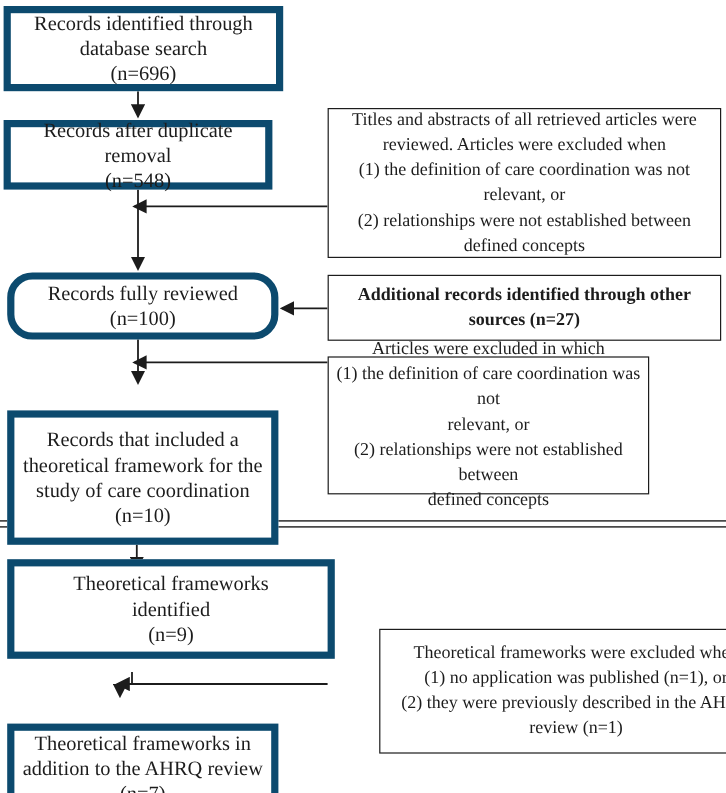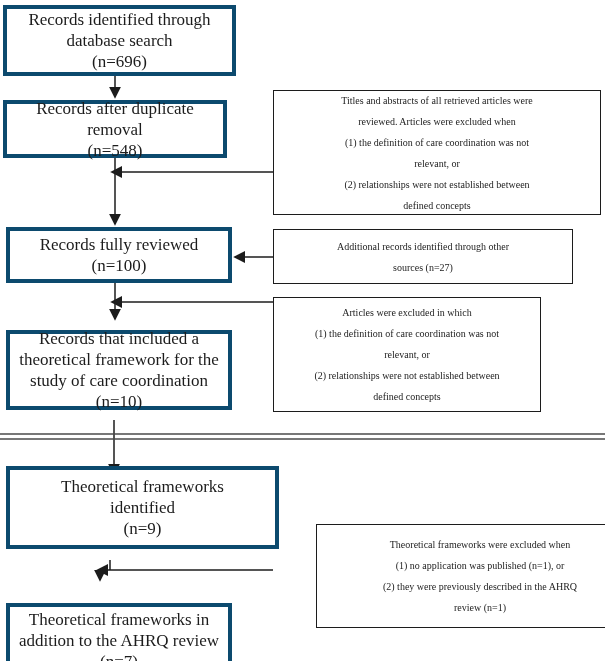--- a/index.html
+++ b/index.html
@@ -24,7 +24,7 @@
     padding:2px 3px;
   }
   .node-left{
-    border:4px solid #0c4a6e;
+    border:6px solid #0c4a6e;
     font-size:17px;
     line-height:21px;
   }

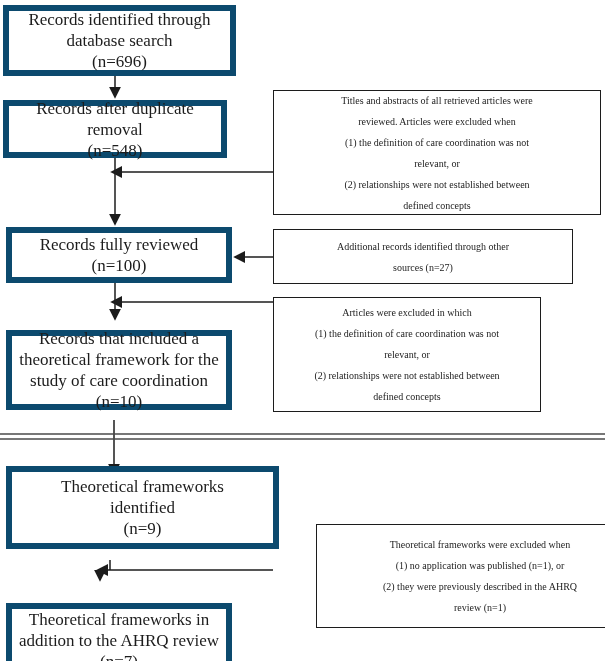--- a/index.html
+++ b/index.html
@@ -30,7 +30,7 @@
   }
   .node-right{
     border:1.5px solid #1c1c1c;
-    font-size:10px;
+    font-size:15px;
     line-height:21px;
   }
 </style>

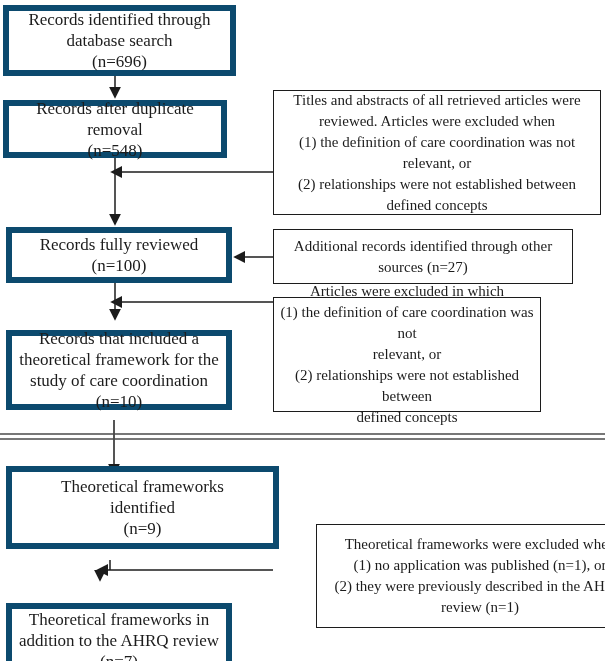--- a/index.html
+++ b/index.html
@@ -77,7 +77,7 @@
   <div class="node node-left" style="left:3px;   top:100px; width:224px; height:58px;">Records after duplicate removal
 (n=548)</div>
 
-  <div class="node node-left" style="left:6px;   top:227px; width:226px; height:56px;">Records fully reviewed
+  <div class="node node-left" style="left:6px;   top:227px; width:226px; height:56px;border-radius:21px;">Records fully reviewed
 (n=100)</div>
 
   <div class="node node-left" style="left:6px;   top:330px; width:226px; height:80px;">Records that included a

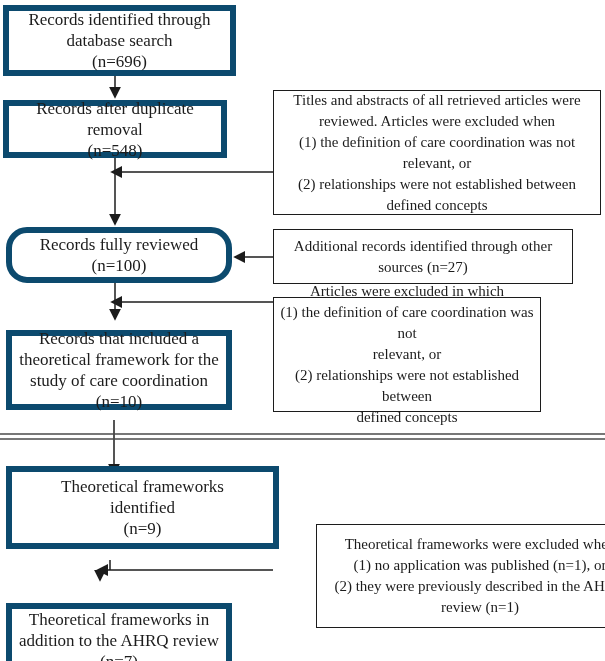--- a/index.html
+++ b/index.html
@@ -100,7 +100,7 @@
 (2) relationships were not established between
 defined concepts</div>
 
-  <div class="node node-right" style="left:273px; top:229px; width:300px; height:55px;">Additional records identified through other
+  <div class="node node-right" style="left:273px; top:229px; width:328px; height:55px;font-weight:bold;">Additional records identified through other
 sources (n=27)</div>
 
   <div class="node node-right" style="left:273px; top:297px; width:268px; height:115px;">Articles were excluded in which

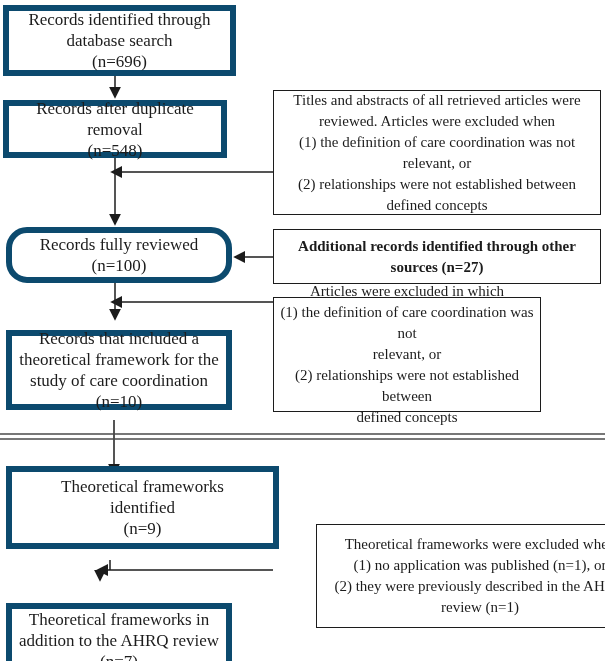--- a/index.html
+++ b/index.html
@@ -80,7 +80,7 @@
   <div class="node node-left" style="left:6px;   top:227px; width:226px; height:56px;border-radius:21px;">Records fully reviewed
 (n=100)</div>
 
-  <div class="node node-left" style="left:6px;   top:330px; width:226px; height:80px;">Records that included a
+  <div class="node node-left" style="left:6px;   top:342px; width:226px; height:112px;">Records that included a
 theoretical framework for the
 study of care coordination
 (n=10)</div>

